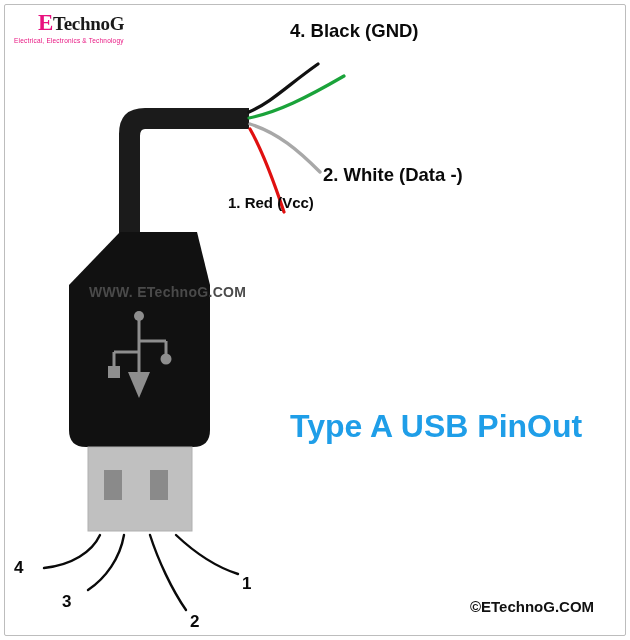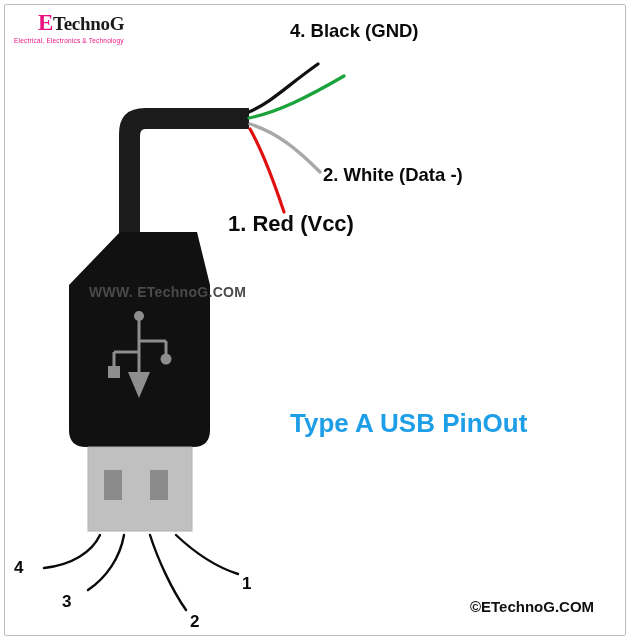--- a/index.html
+++ b/index.html
@@ -74,7 +74,7 @@
   .lbl-black  { left: 258px; top: 20px;  font-size: 18.5px; margin-left: 32px; }
   .lbl-green  { left: 348px; top: 61px;  font-size: 18.5px; }
   .lbl-white  { left: 323px; top: 164px; font-size: 18.5px; }
-  .lbl-red    { left: 228px; top: 211px; font-size: 22px; }
+  .lbl-red    { left: 228px; top: 194px; font-size: 15px; }
   .title {
     position: absolute;
     left: 290px;

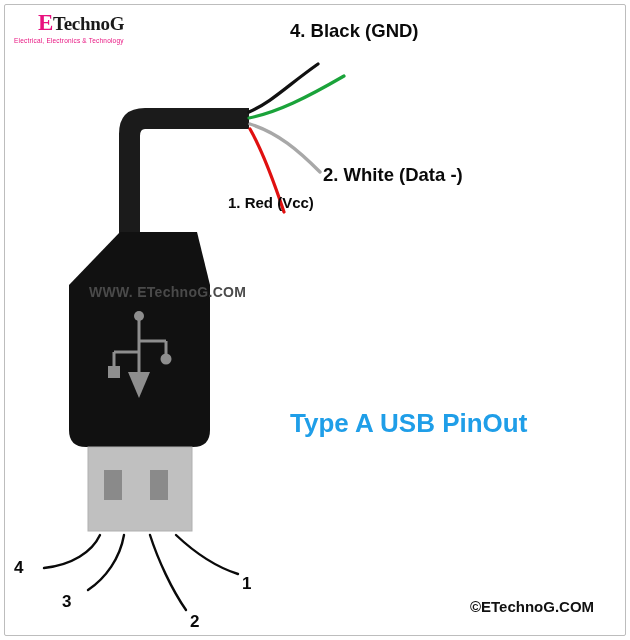--- a/index.html
+++ b/index.html
@@ -80,7 +80,7 @@
     left: 290px;
     top: 408px;
     font-family: "Liberation Sans", sans-serif;
-    font-size: 26px;
+    font-size: 32px;
     font-weight: bold;
     color: #1f9ee8;
     white-space: nowrap;

